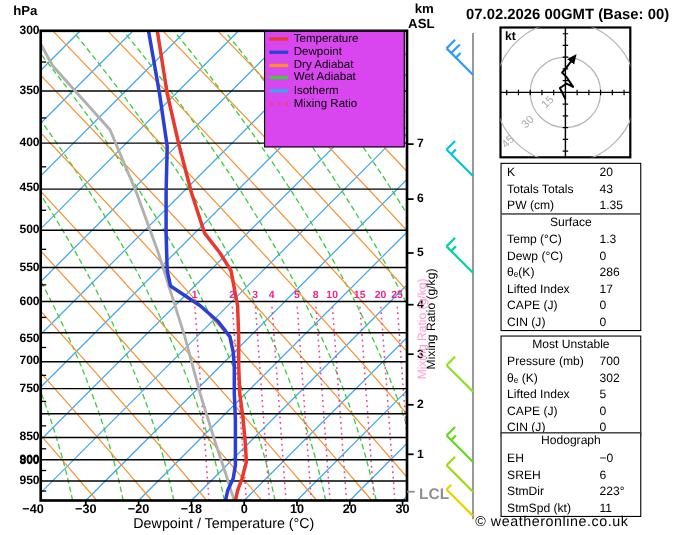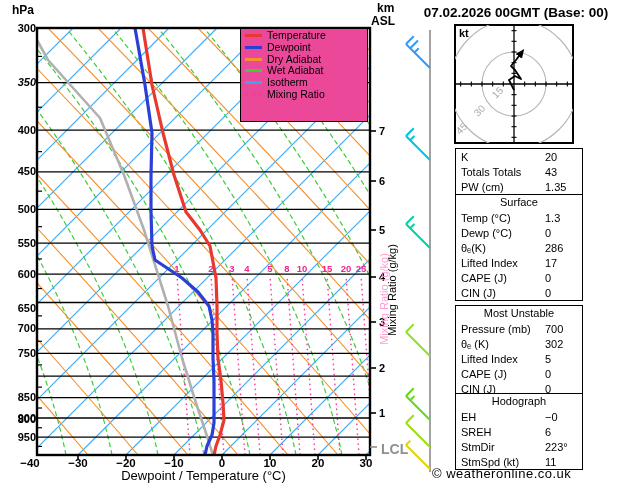--- a/index.html
+++ b/index.html
@@ -24,7 +24,7 @@
       font-size:11px;color:#ff9cd2;}
   #lcl-label{left:381px;top:441px;font-size:14px;color:#8f8f8f;font-weight:bold;}
   #kt-label{left:459px;top:27px;font-size:11px;font-weight:bold;text-align:right;}
-  #legend{left:240px;top:28px;width:128px;height:94px;background:#ec4899;border:1.6px solid #000;
+  #legend{left:240px;top:28px;width:128px;height:106px;background:#d946ef;border:1.6px solid #000;
           box-sizing:border-box;padding:1px 0 0 4px;}
   .lg-row{display:flex;align-items:center;height:11.7px;}
   .lg-chip{width:17px;height:0;border-top-width:3px;border-top-style:solid;margin-right:5px;flex:none;}

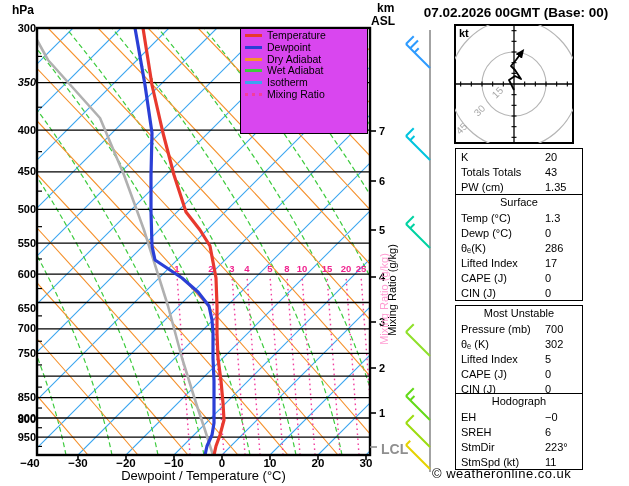--- a/index.html
+++ b/index.html
@@ -285,7 +285,7 @@
 
   <div id="pressure-labels">
       <div class="p-label" style="top: 21.5px;">300</div>
-      <div class="p-label" style="top: 76.2235px; font-style: italic;">350</div>
+      <div class="p-label" style="top: 76.2235px;">350</div>
       <div class="p-label" style="top: 123.627px;">400</div>
       <div class="p-label" style="top: 165.44px;">450</div>
       <div class="p-label" style="top: 202.843px;">500</div>

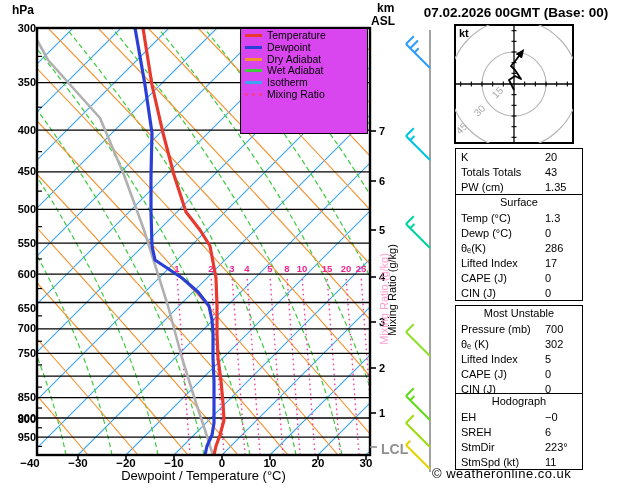--- a/index.html
+++ b/index.html
@@ -303,7 +303,7 @@
       <div class="t-label" style="left: 10px;">−40</div>
       <div class="t-label" style="left: 58px;">−30</div>
       <div class="t-label" style="left: 106px;">−20</div>
-      <div class="t-label" style="left: 154px;">−10</div>
+      <div class="t-label" style="left: 154px;">−18</div>
       <div class="t-label" style="left: 202px;">0</div>
       <div class="t-label" style="left: 250px;">10</div>
       <div class="t-label" style="left: 298px;">20</div>

